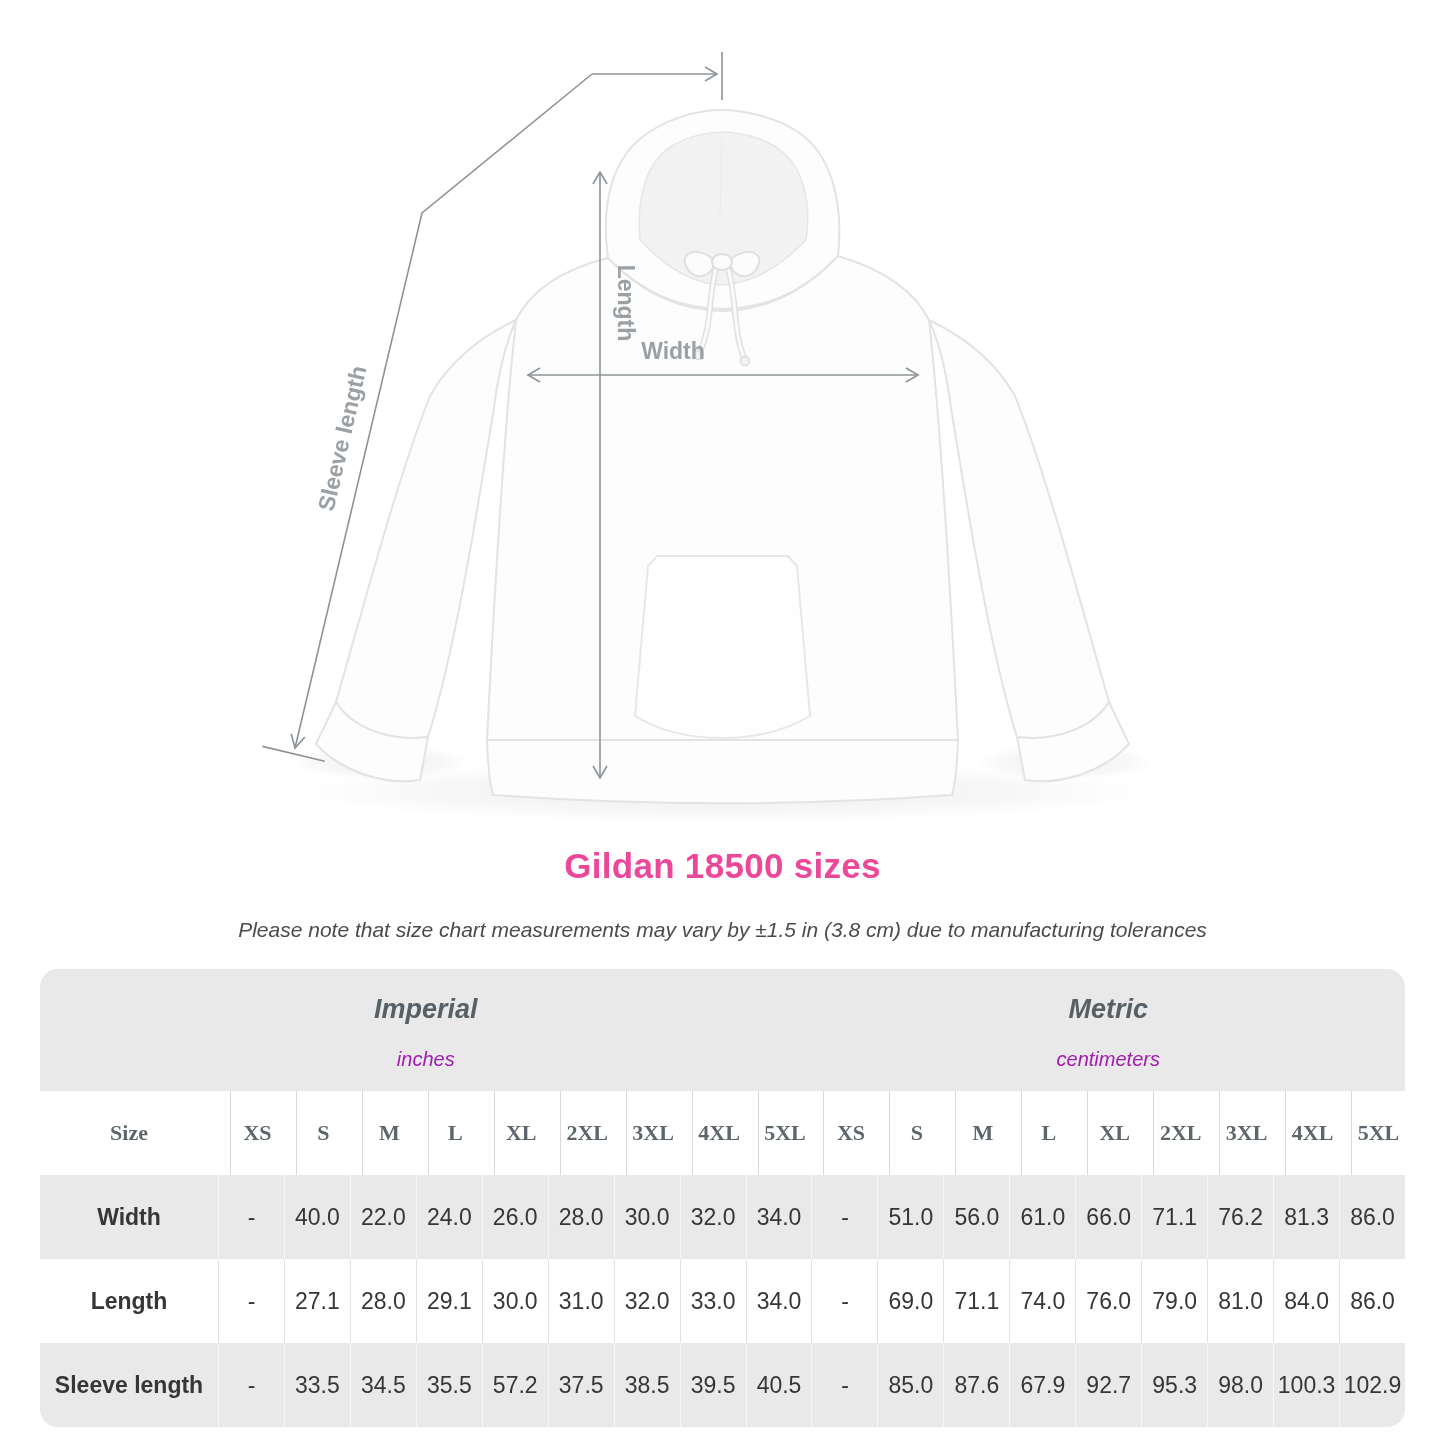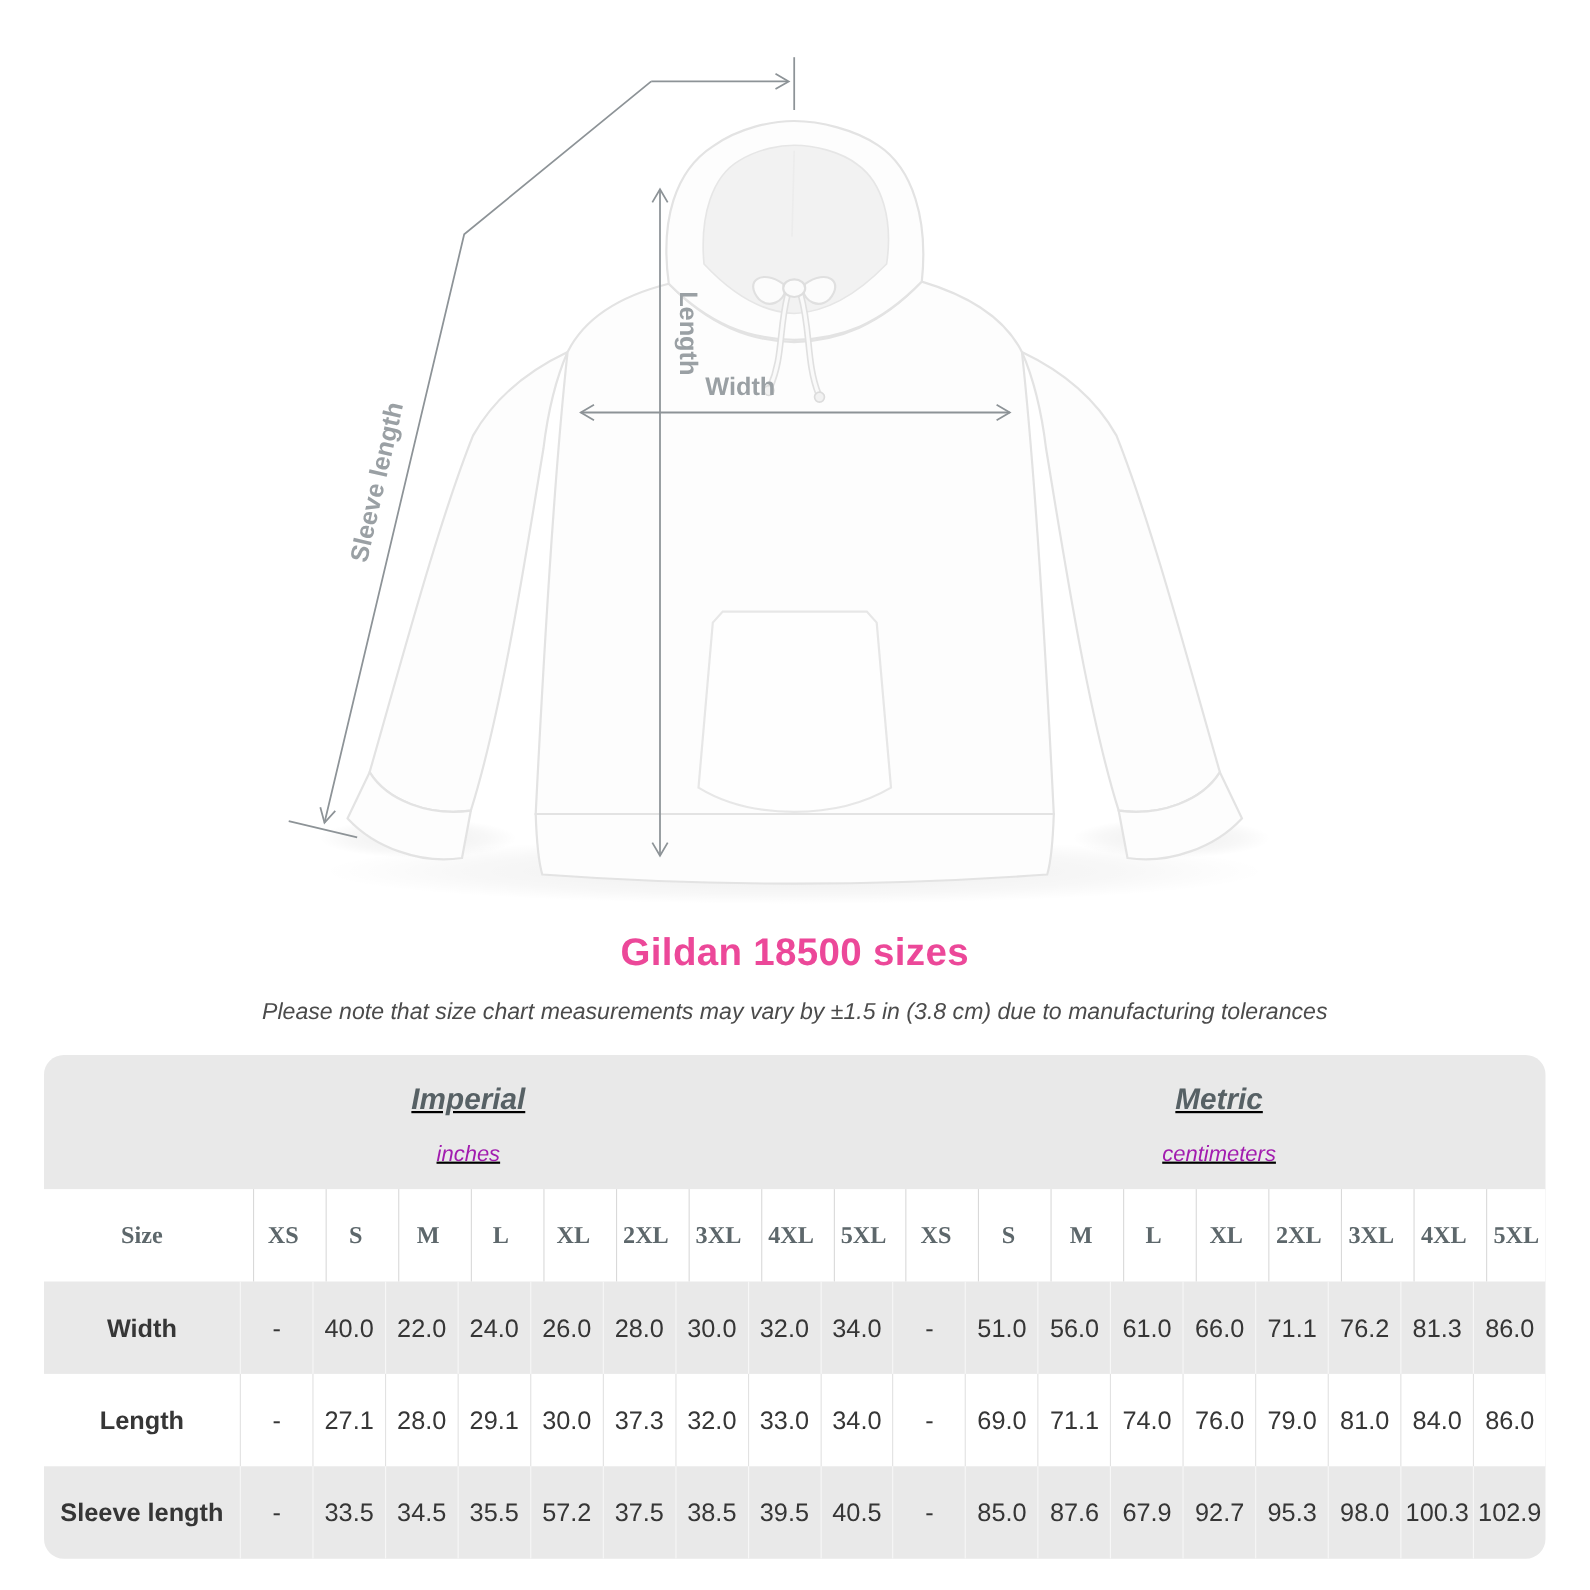--- a/index.html
+++ b/index.html
@@ -26,7 +26,7 @@
     color:#ec4899;letter-spacing:.3px;
   }
   .note{
-    margin:22px 0 0;text-align:center;font-size:21px;font-style:italic;color:#4b4b4b;
+    margin:32px 0 0;text-align:center;font-size:21px;font-style:italic;color:#4b4b4b;
   }
   
   .size-table{

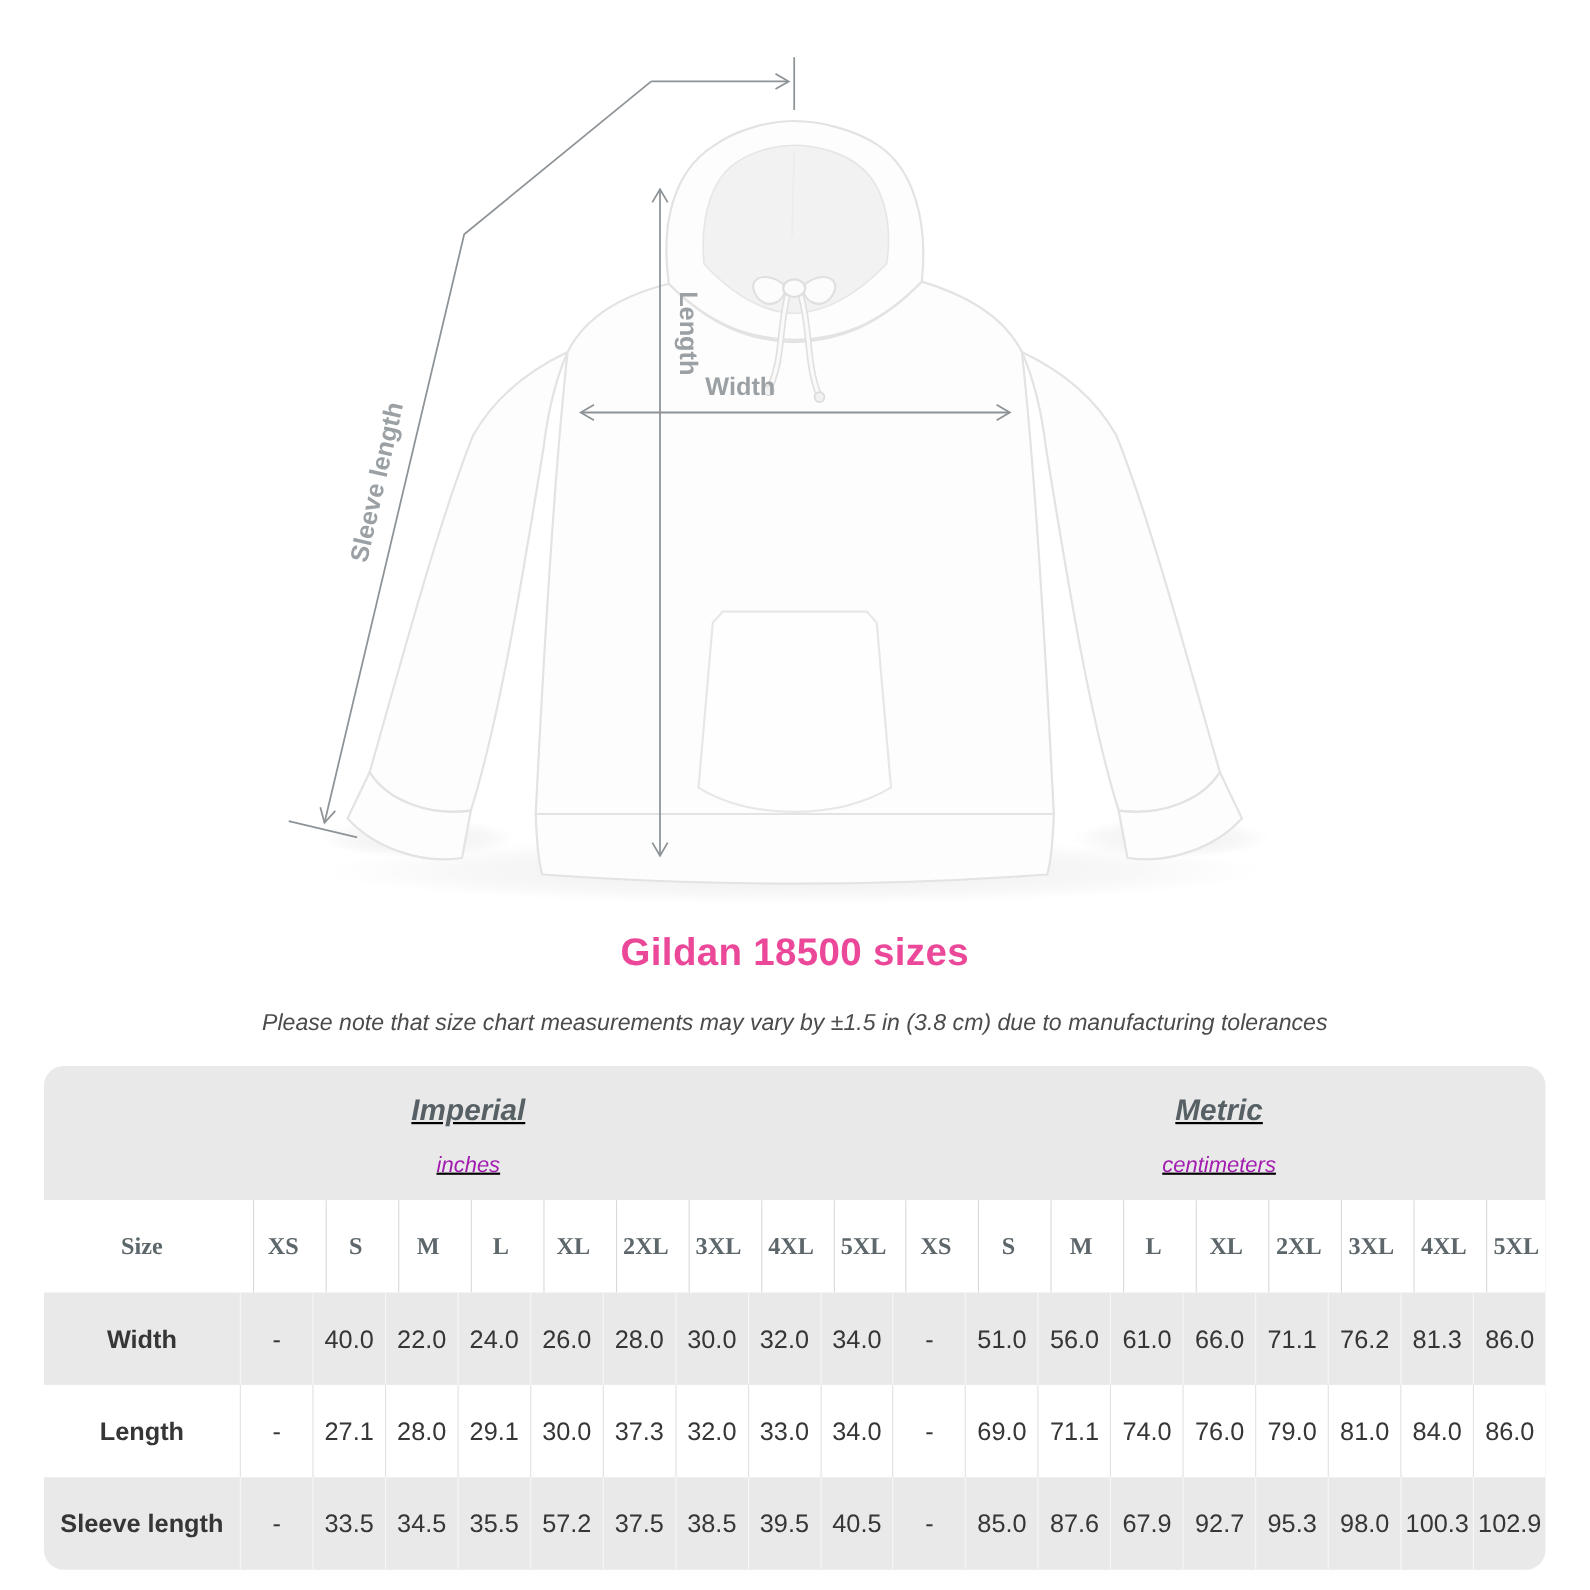--- a/index.html
+++ b/index.html
@@ -34,7 +34,7 @@
     border-radius:18px;overflow:hidden;
   }
   .group-row{display:grid;grid-template-columns:178px repeat(18,1fr);height:122px;}
-  .group{display:flex;flex-direction:column;align-items:center;justify-content:center;gap:23px;padding-top:4px;text-decoration:underline;}
+  .group{display:flex;flex-direction:column;align-items:center;justify-content:center;gap:23px;padding-top:4px;}
   .group-imperial{grid-column:1 / 11;}
   .group-metric{grid-column:11 / 20;}
   .group-name{font-size:27px;font-weight:700;font-style:italic;color:#576165;}

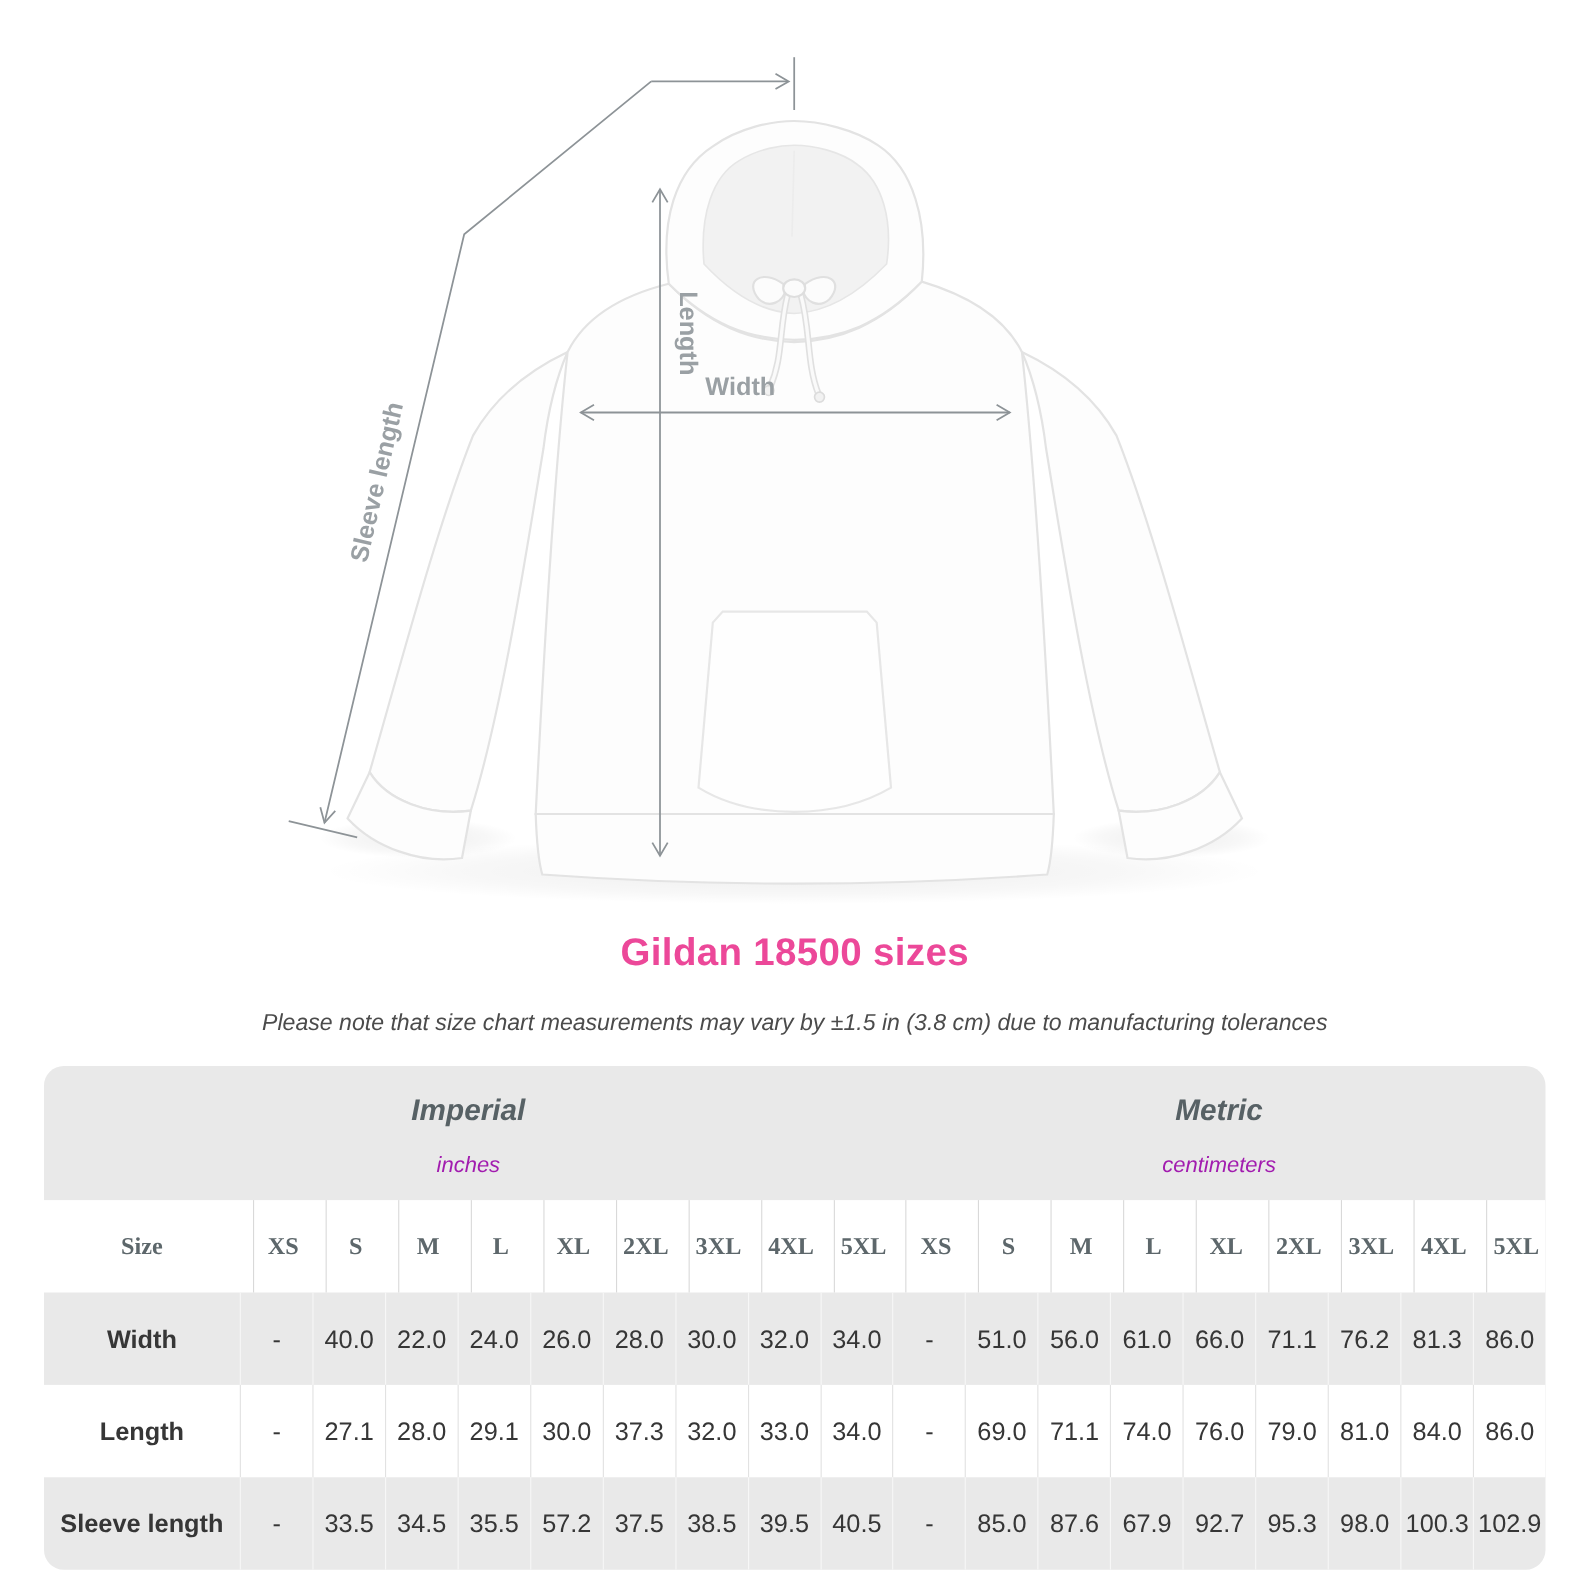--- a/index.html
+++ b/index.html
@@ -201,7 +201,7 @@
       <div class="cell">28.0</div>
       <div class="cell">29.1</div>
       <div class="cell">30.0</div>
-      <div class="cell">37.3</div>
+      <div class="cell">31.0</div>
       <div class="cell">32.0</div>
       <div class="cell">33.0</div>
       <div class="cell">34.0</div>

